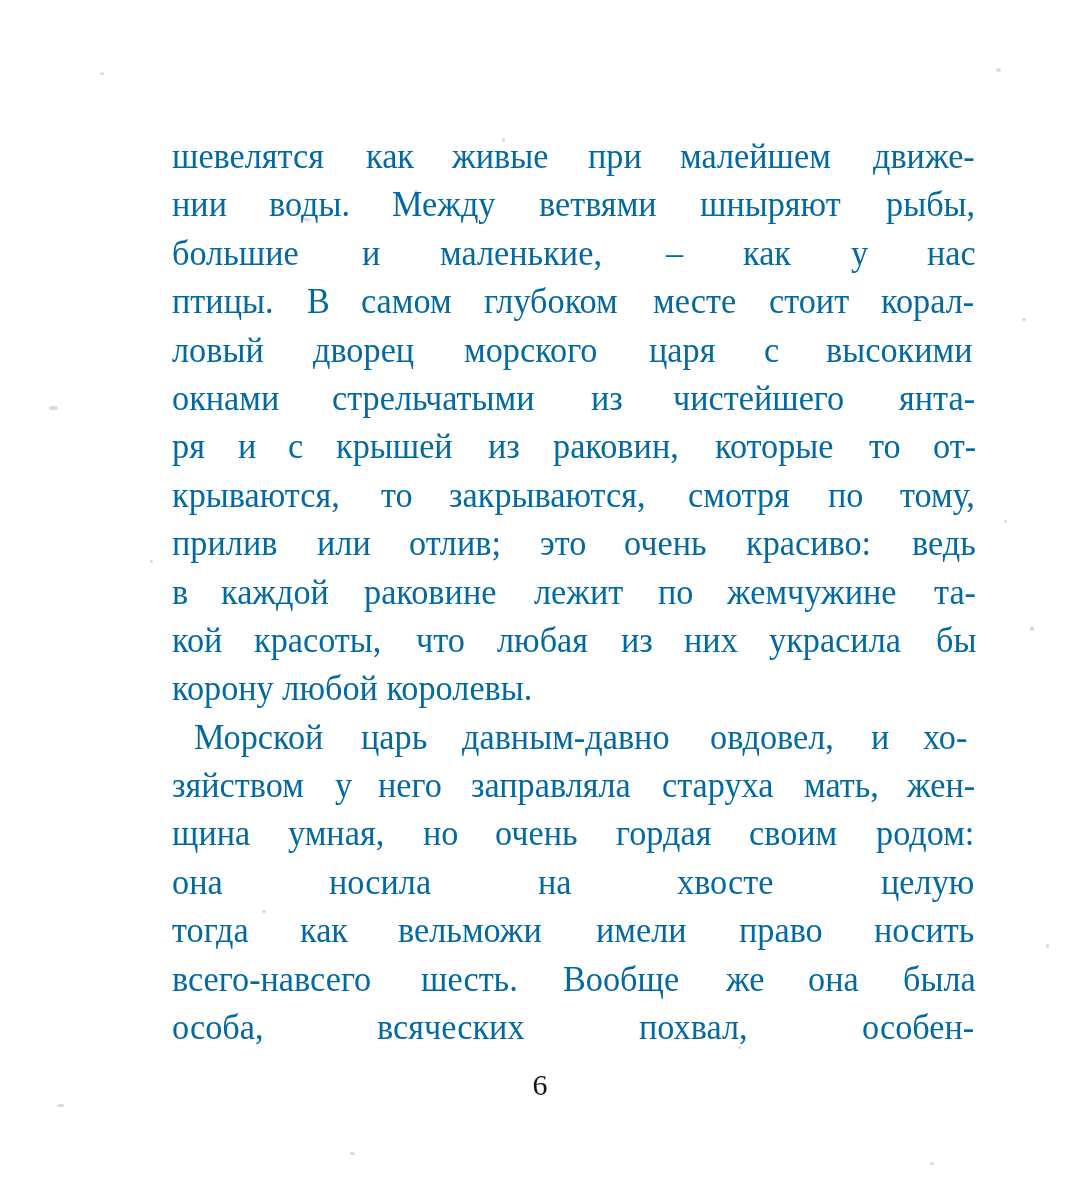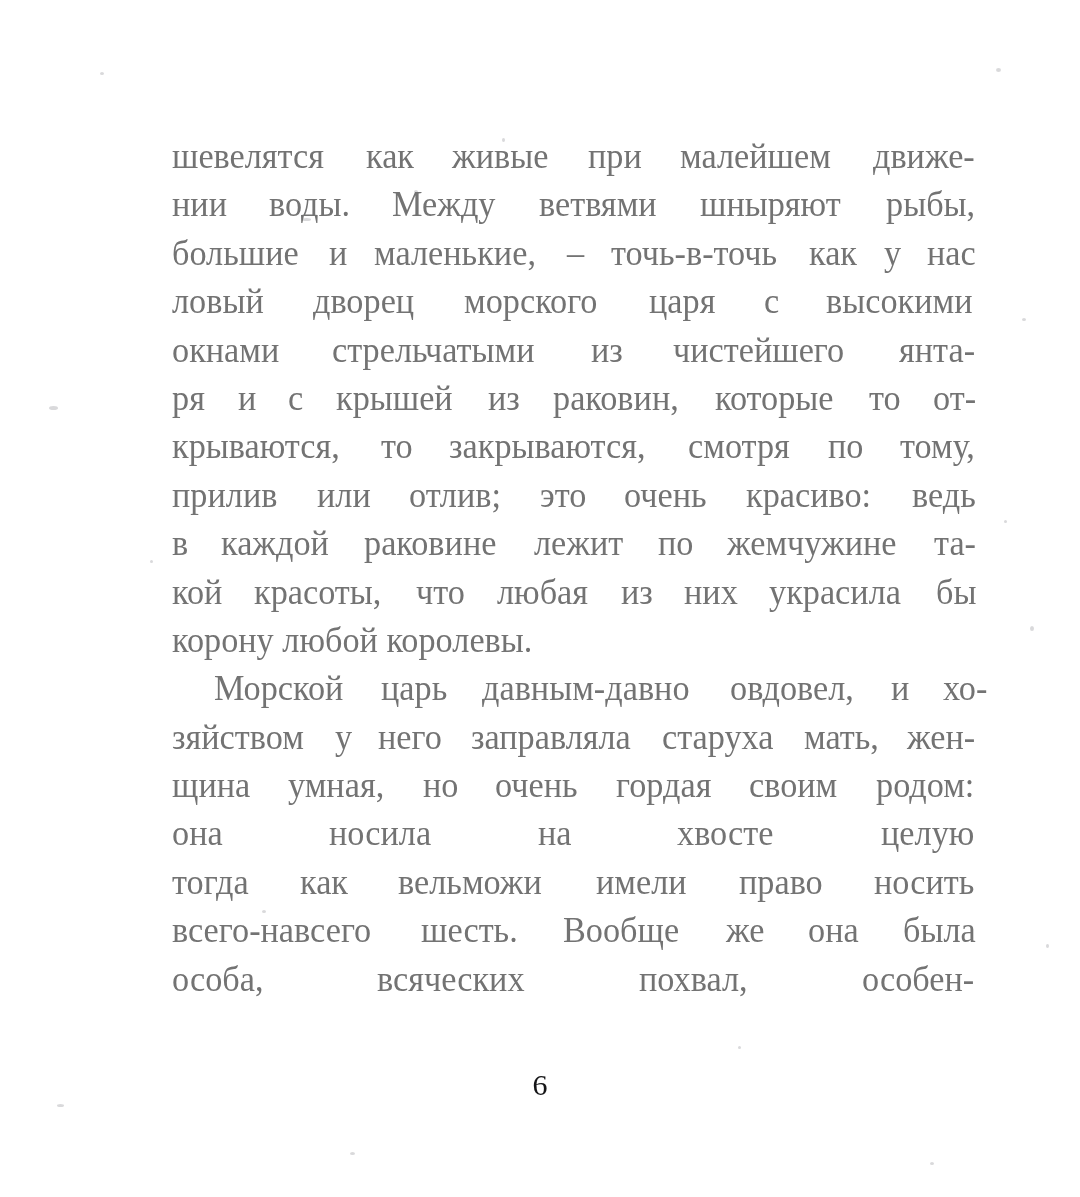--- a/index.html
+++ b/index.html
@@ -45,7 +45,7 @@
     font-size: 35.5px;
     letter-spacing: 0px;
     white-space: nowrap;
-    color: #737373;
+    color: #0369a1;
     font-weight: 400;
   }
 

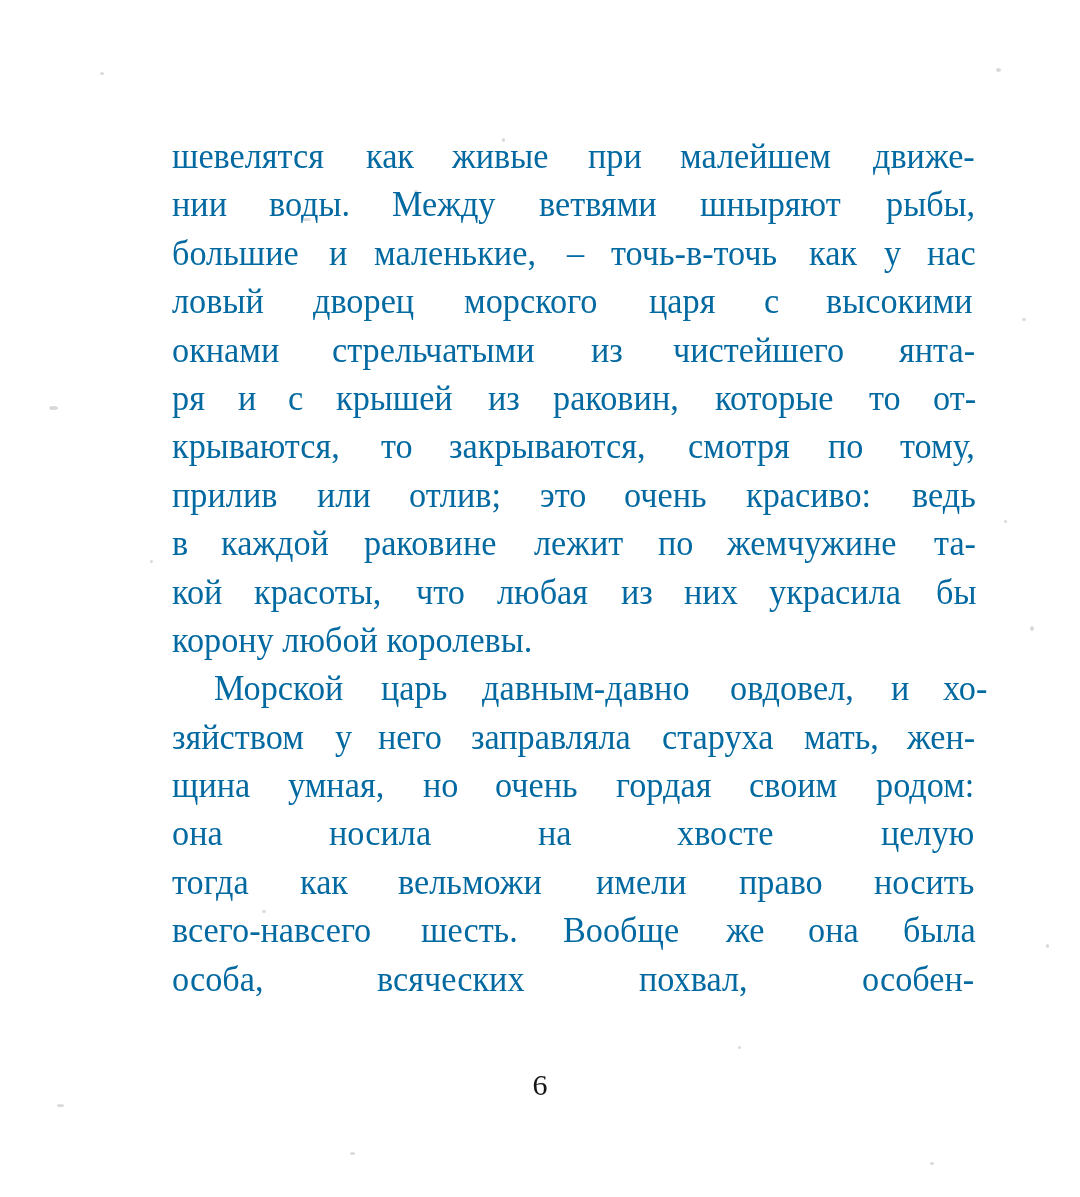--- a/index.html
+++ b/index.html
@@ -137,7 +137,6 @@
         <span><span class="squeeze">и</span></span>
         <span><span class="squeeze">маленькие,</span></span>
         <span><span class="squeeze">–</span></span>
-        <span><span class="squeeze">точь-в-точь</span></span>
         <span><span class="squeeze">как</span></span>
         <span><span class="squeeze">у</span></span>
         <span><span class="squeeze">нас</span></span>

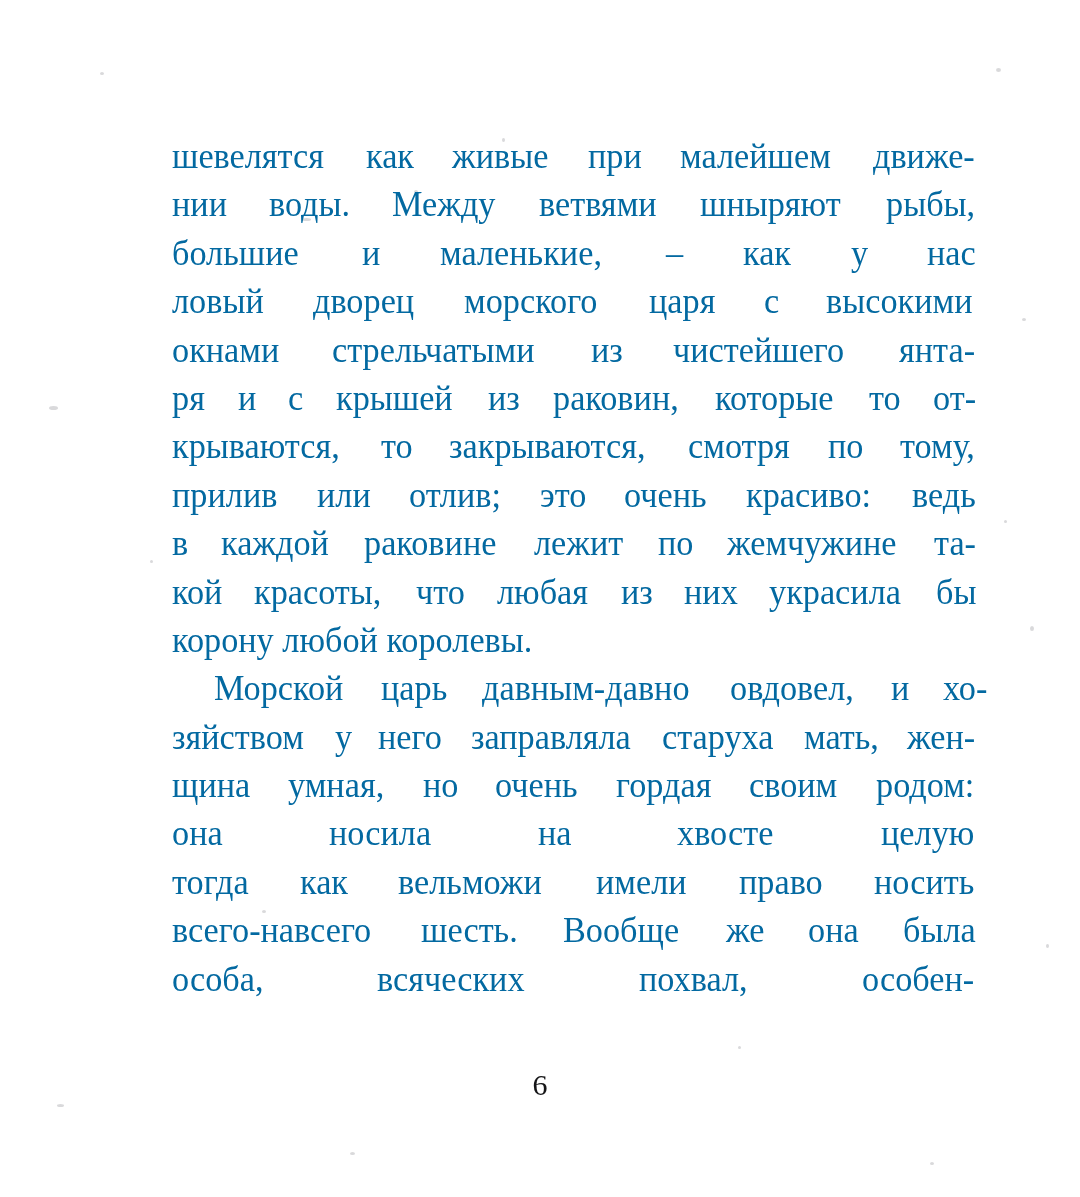--- a/index.html
+++ b/index.html
@@ -142,6 +142,15 @@
         <span><span class="squeeze">нас</span></span>
       </div>
       <div class="text-line justify">
+        <span><span class="squeeze">птицы.</span></span>
+        <span><span class="squeeze">В</span></span>
+        <span><span class="squeeze">самом</span></span>
+        <span><span class="squeeze">глубоком</span></span>
+        <span><span class="squeeze">месте</span></span>
+        <span><span class="squeeze">стоит</span></span>
+        <span><span class="squeeze">корал-</span></span>
+      </div>
+      <div class="text-line justify">
         <span><span class="squeeze">ловый</span></span>
         <span><span class="squeeze">дворец</span></span>
         <span><span class="squeeze">морского</span></span>

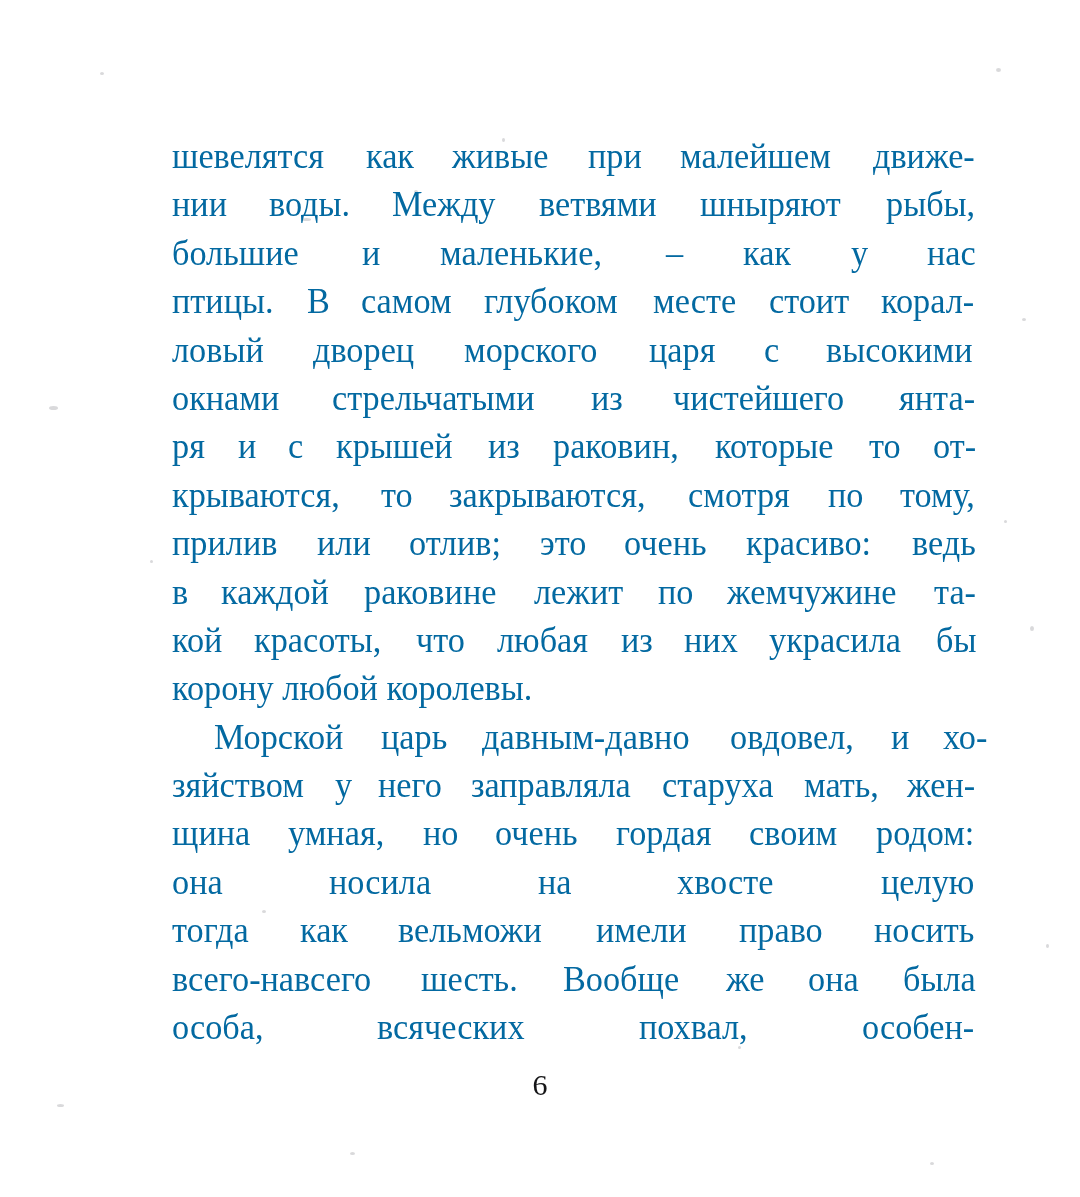--- a/index.html
+++ b/index.html
@@ -69,7 +69,7 @@
   }
   .text-line.indent.justify {
     width: calc(100% - 31px);
-    margin-left: 42px;
+    margin-left: 22px;
     padding-left: 0;
   }
 

